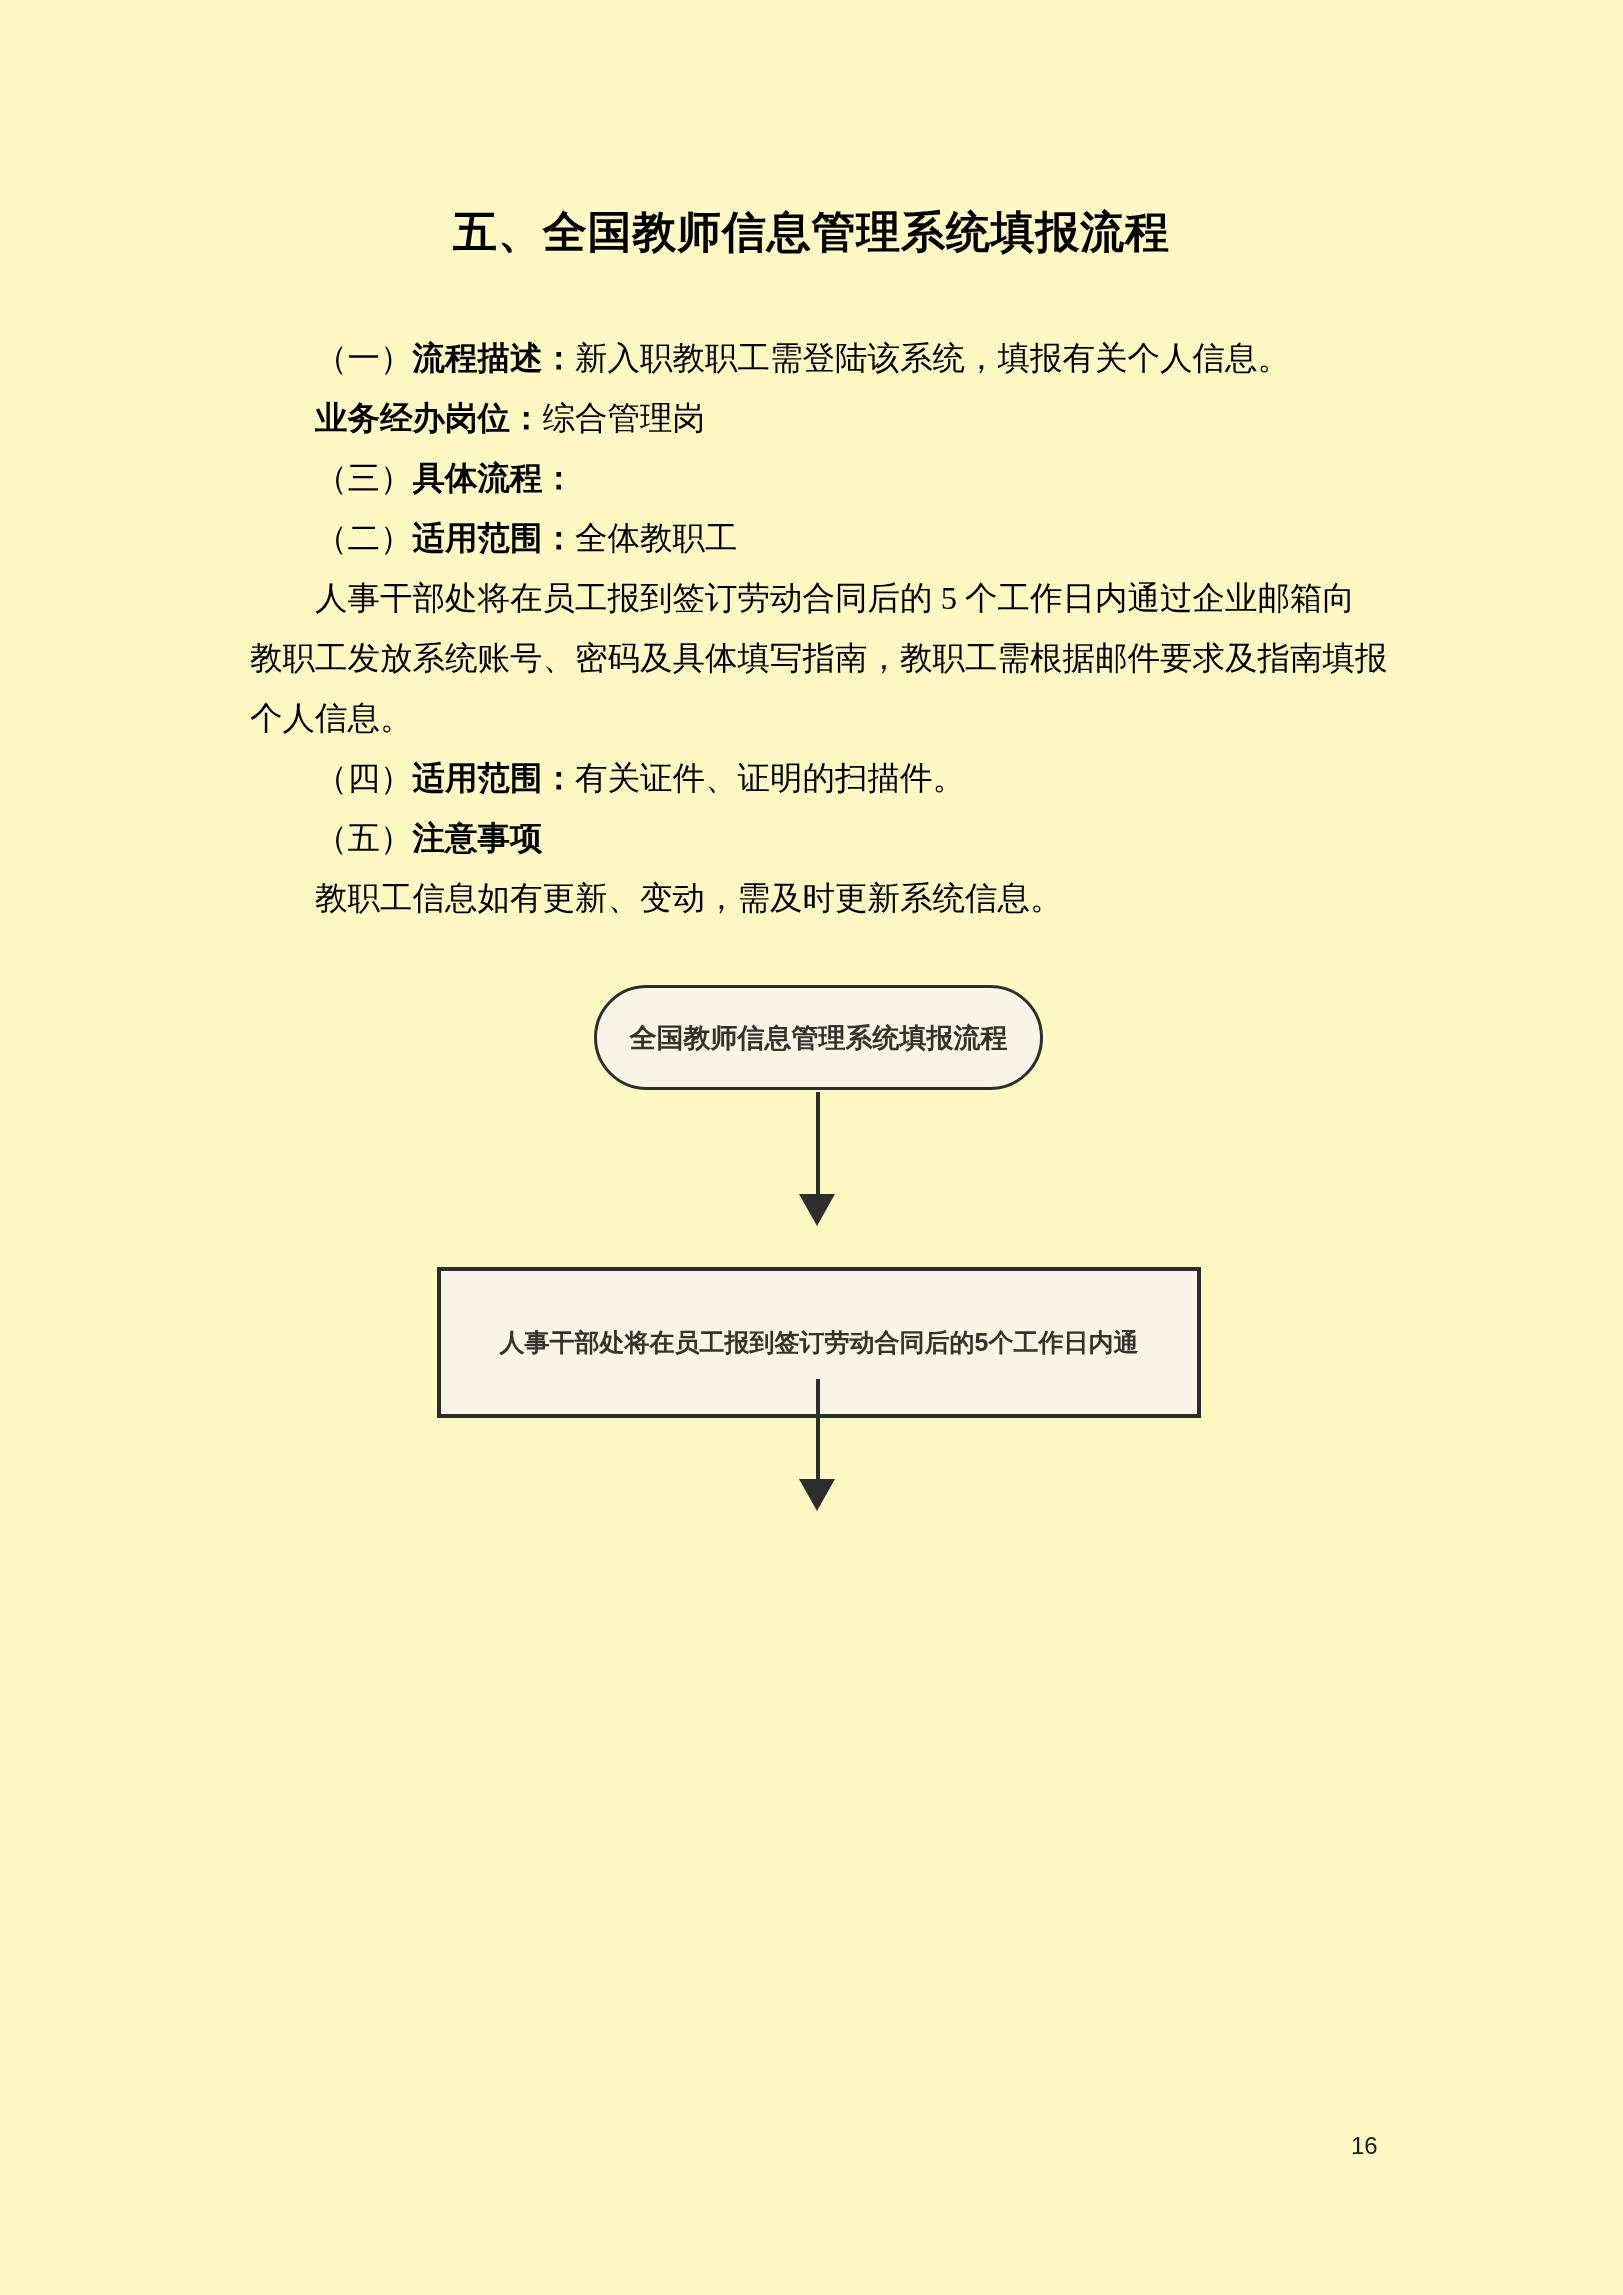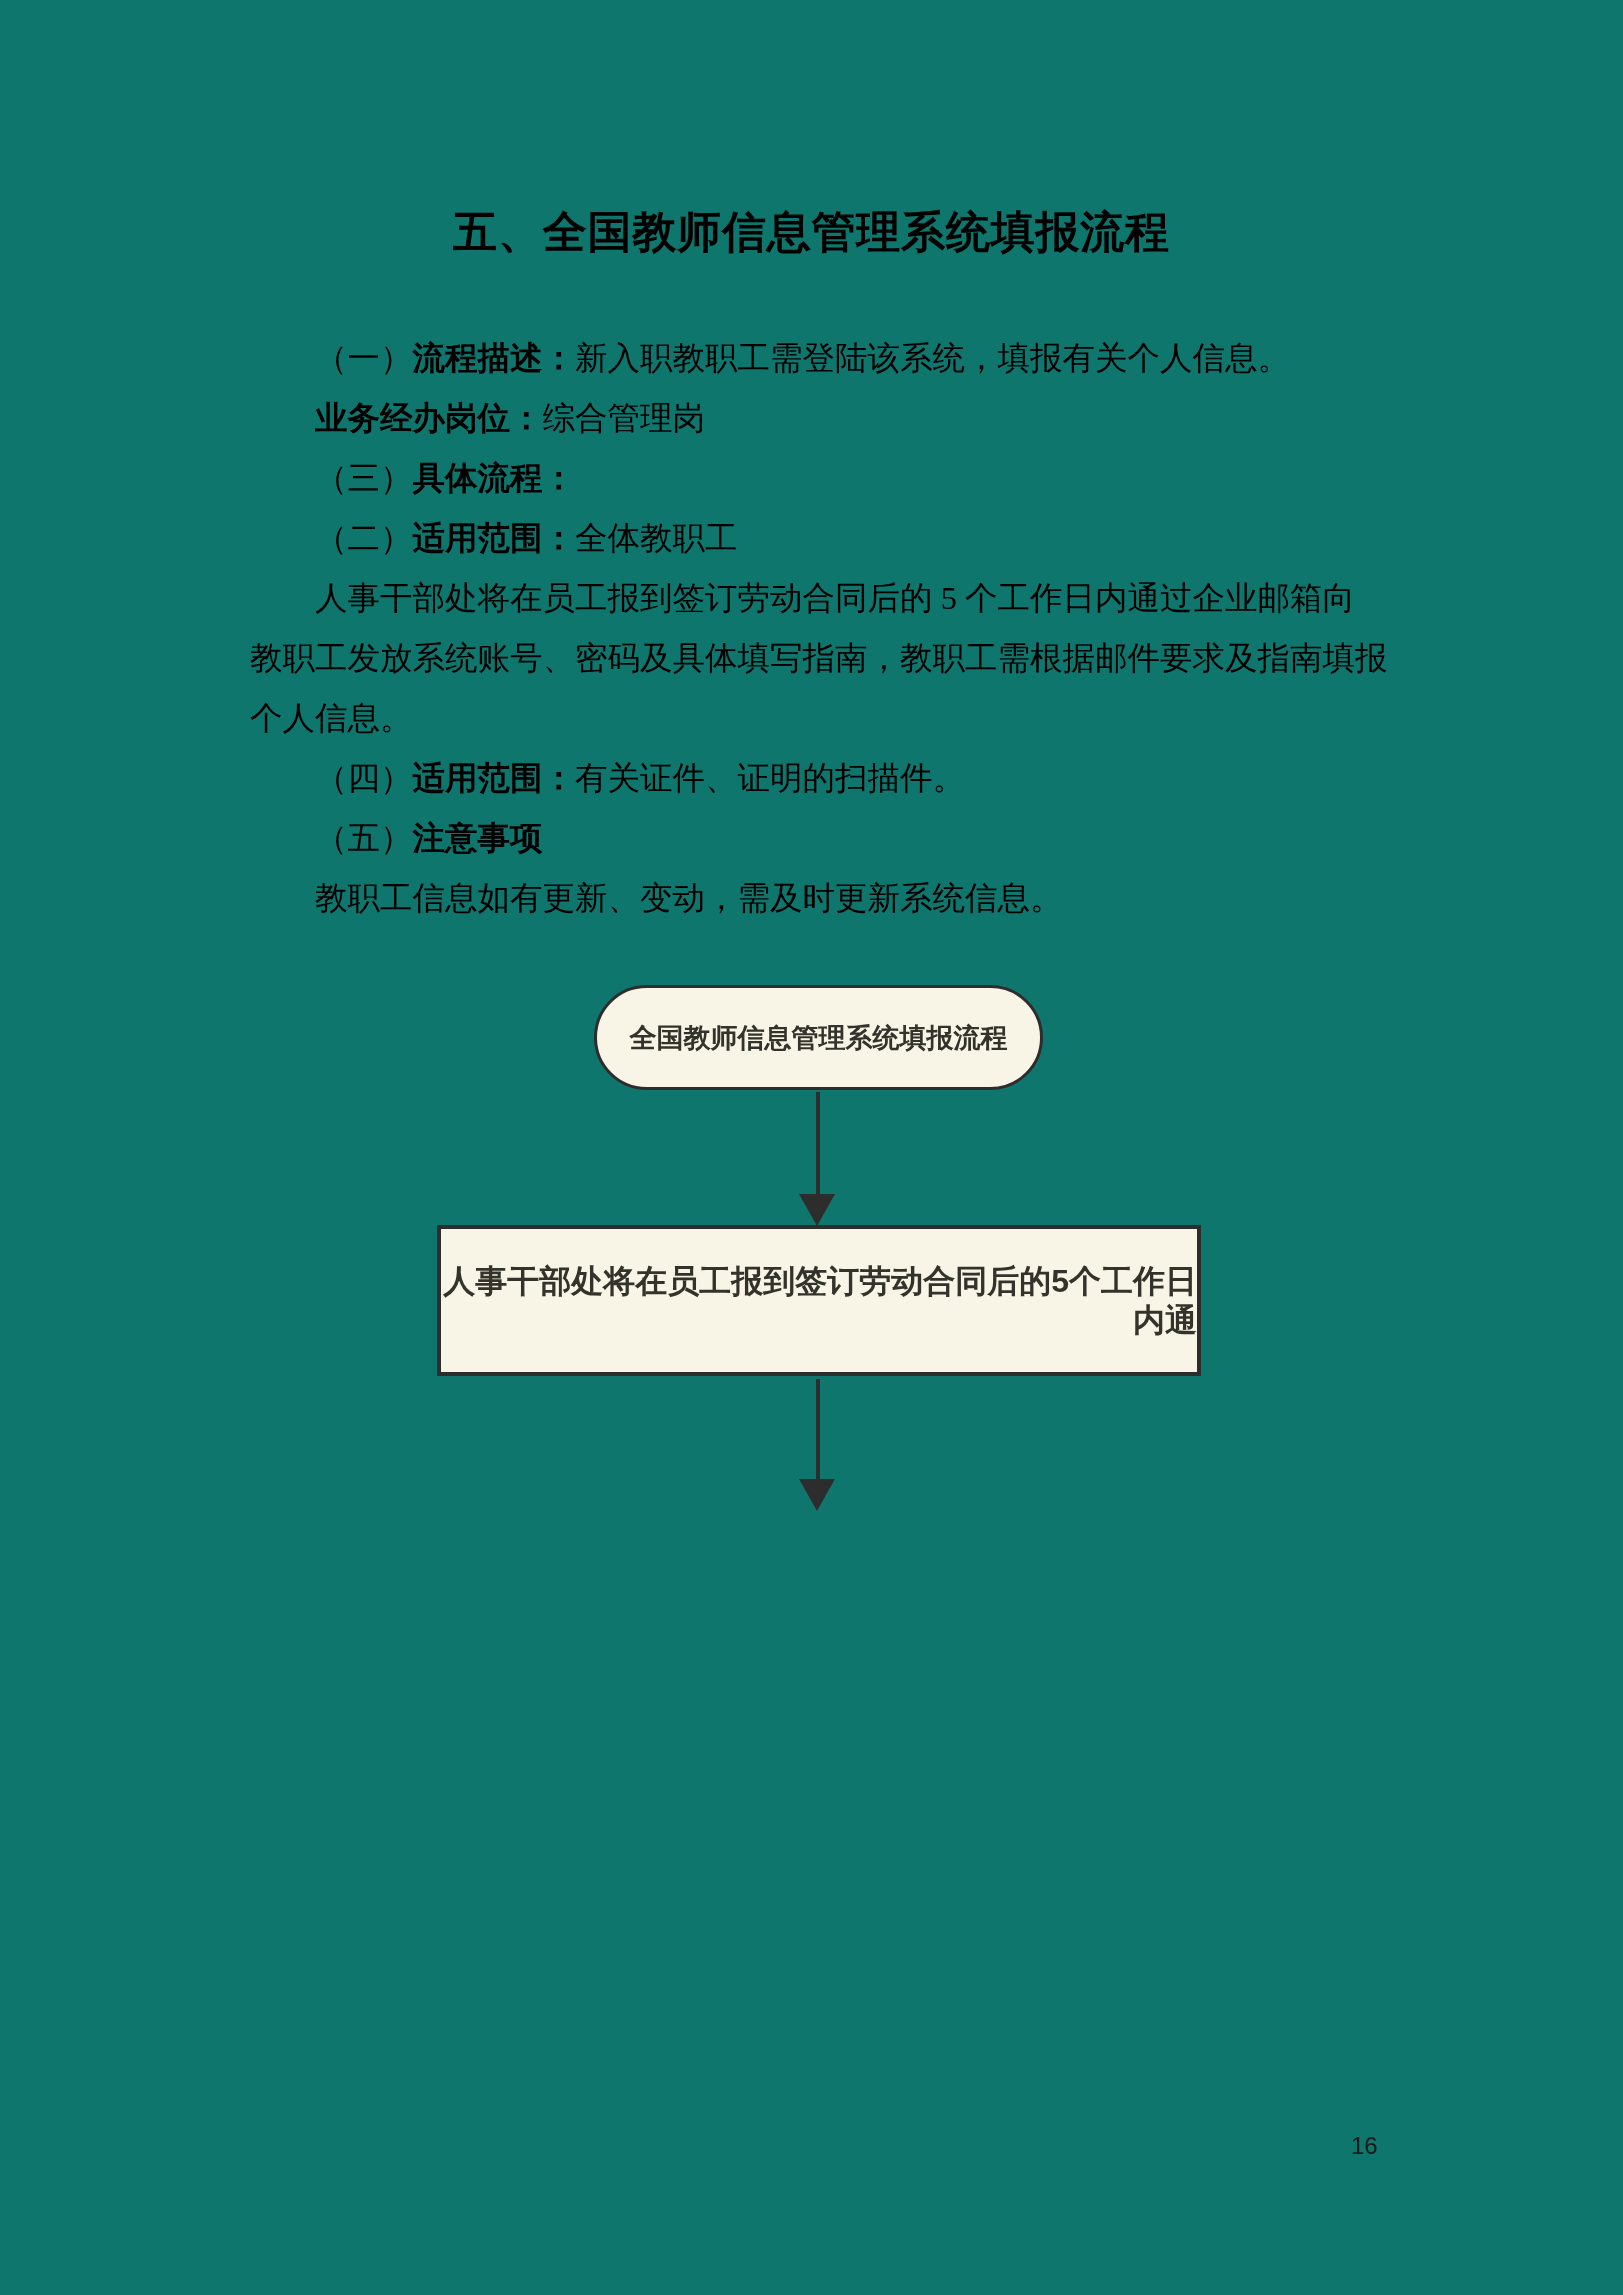--- a/index.html
+++ b/index.html
@@ -7,7 +7,7 @@
     position: relative;
     width: 1623px;
     height: 2295px;
-    background: #0f766e;
+    background: #fef9c3;
     overflow: hidden;
     font-family: "Liberation Serif", "DejaVu Serif", serif;
     color: var(--body-text, #000000);

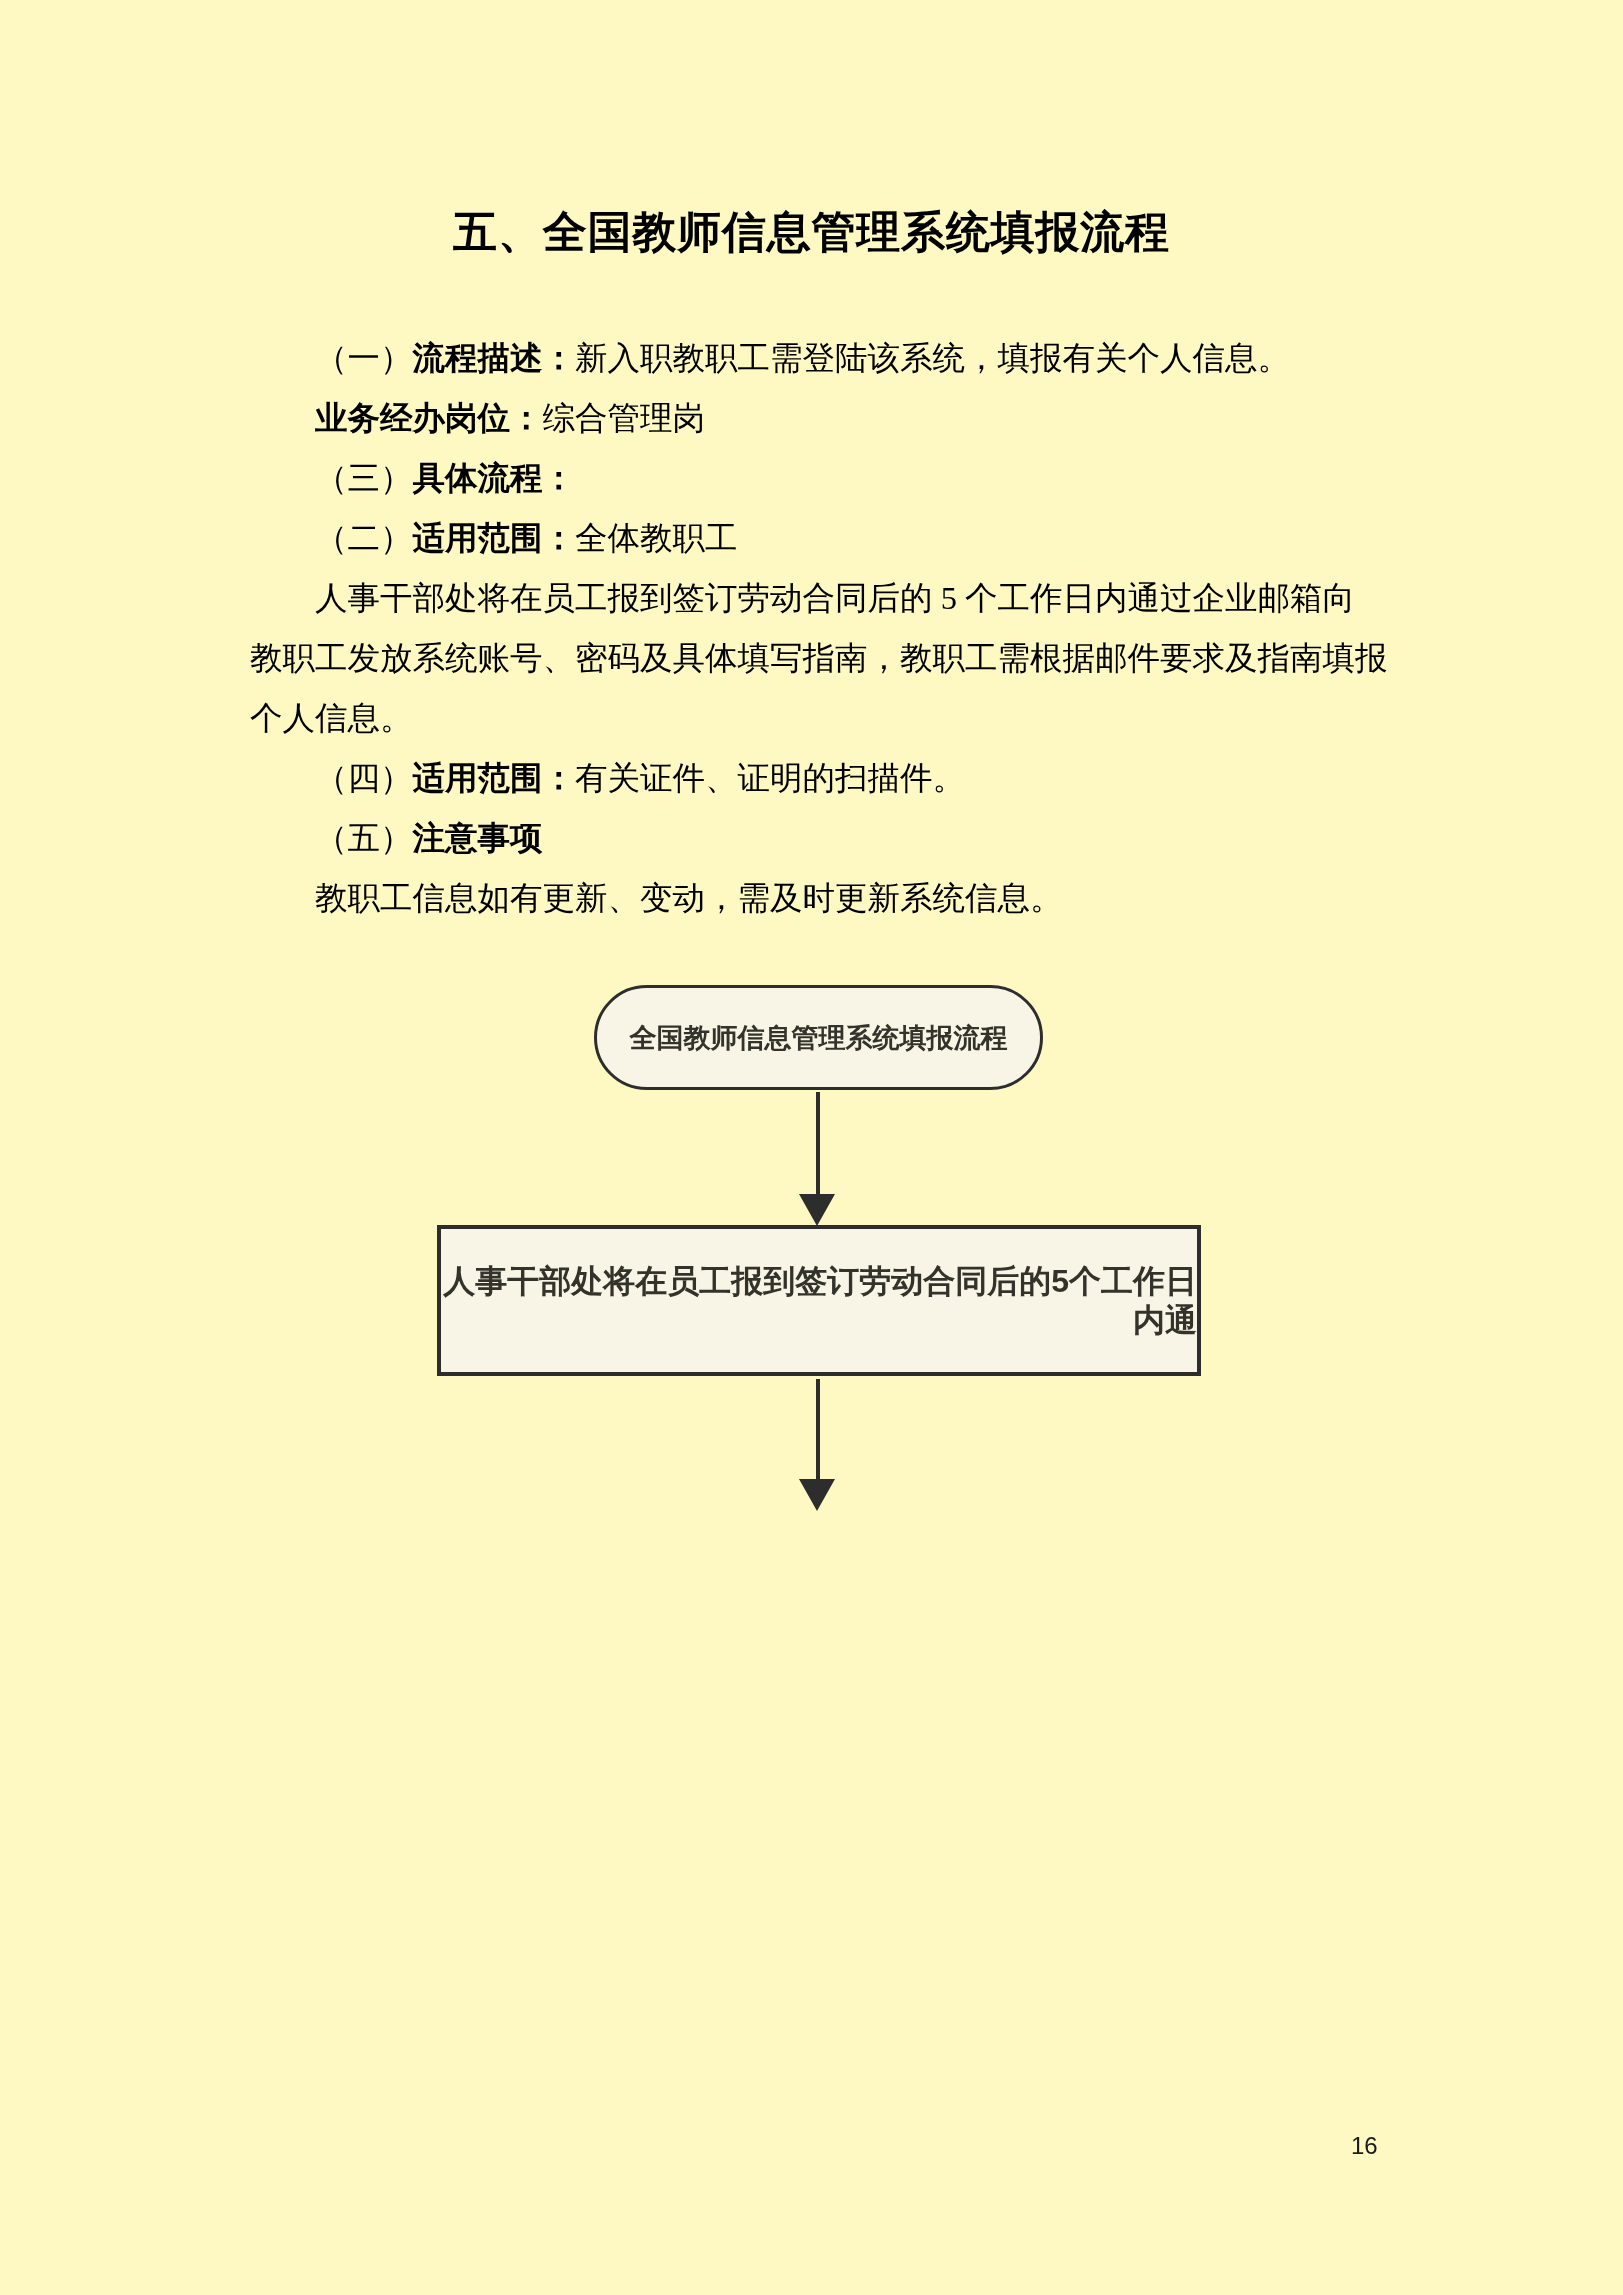--- a/index.html
+++ b/index.html
@@ -60,9 +60,9 @@
     font-size: 27px;
   }
   .node-step1 {
-    left: 437px; top: 1225px;
+    left: 437px; top: 1267px;
     width: 764px; height: 151px;
-    font-size: 32px;
+    font-size: 25px;
     line-height: 39px;
   }
   .node-step2 {

